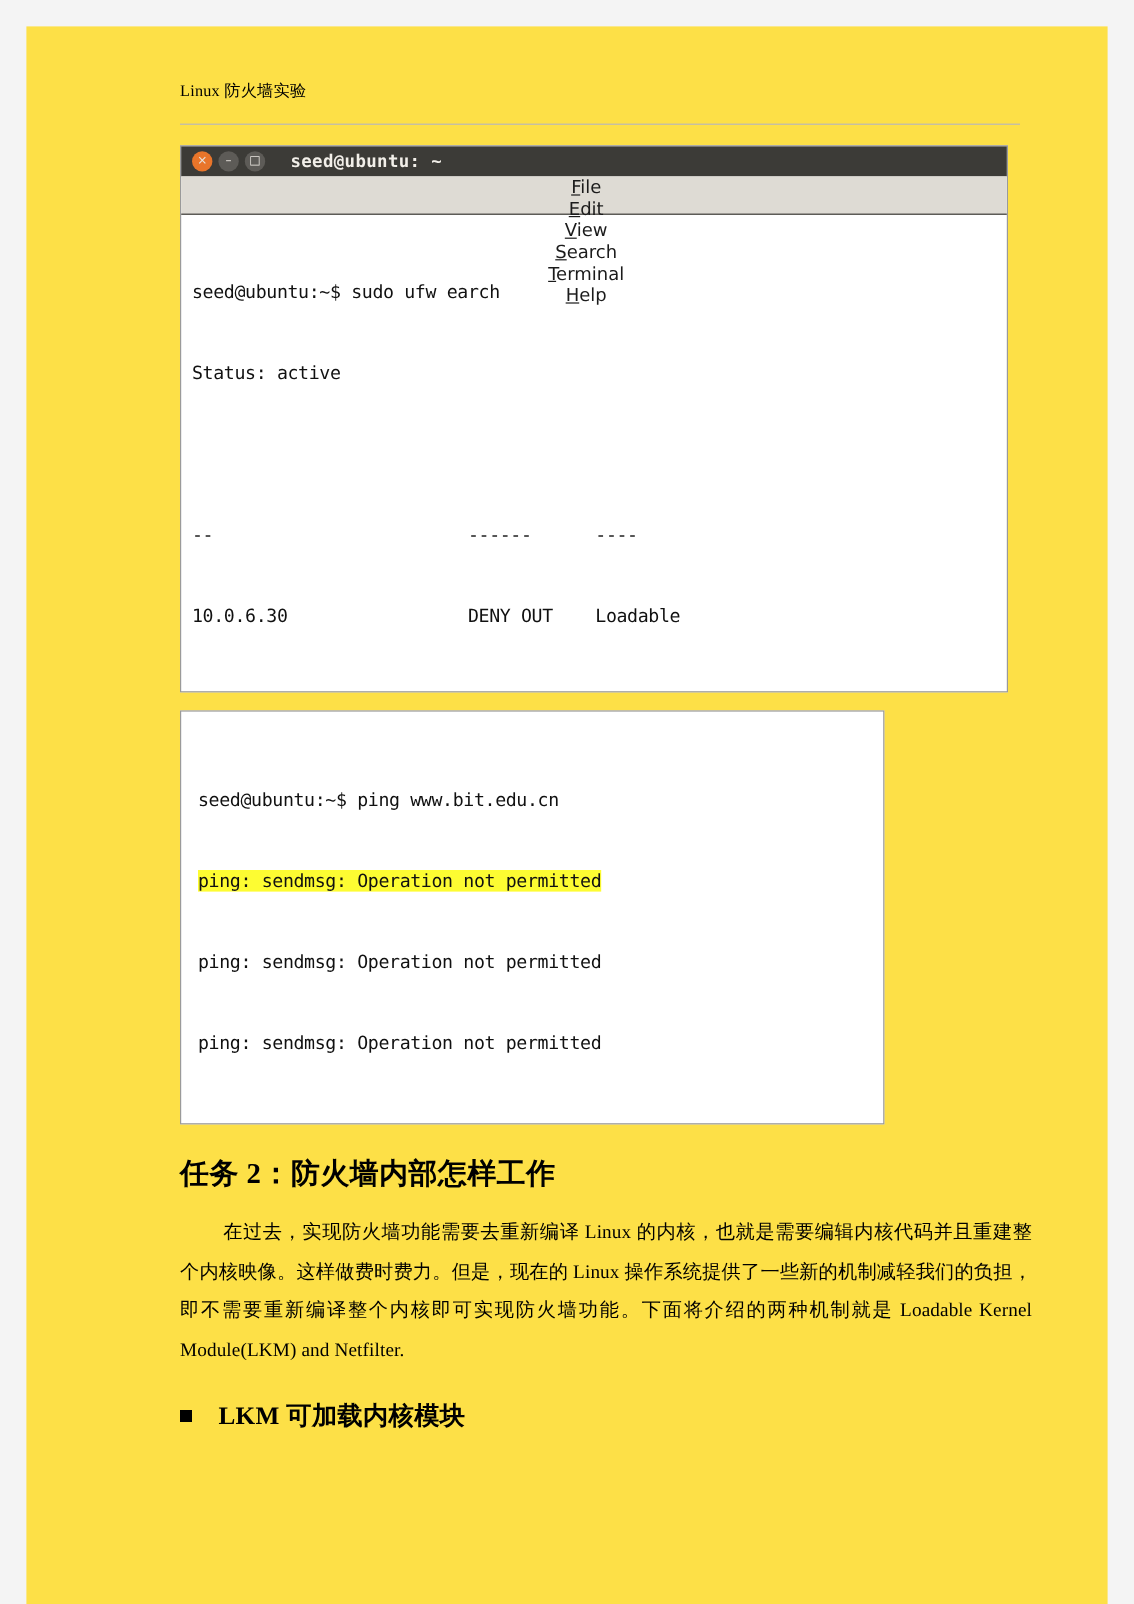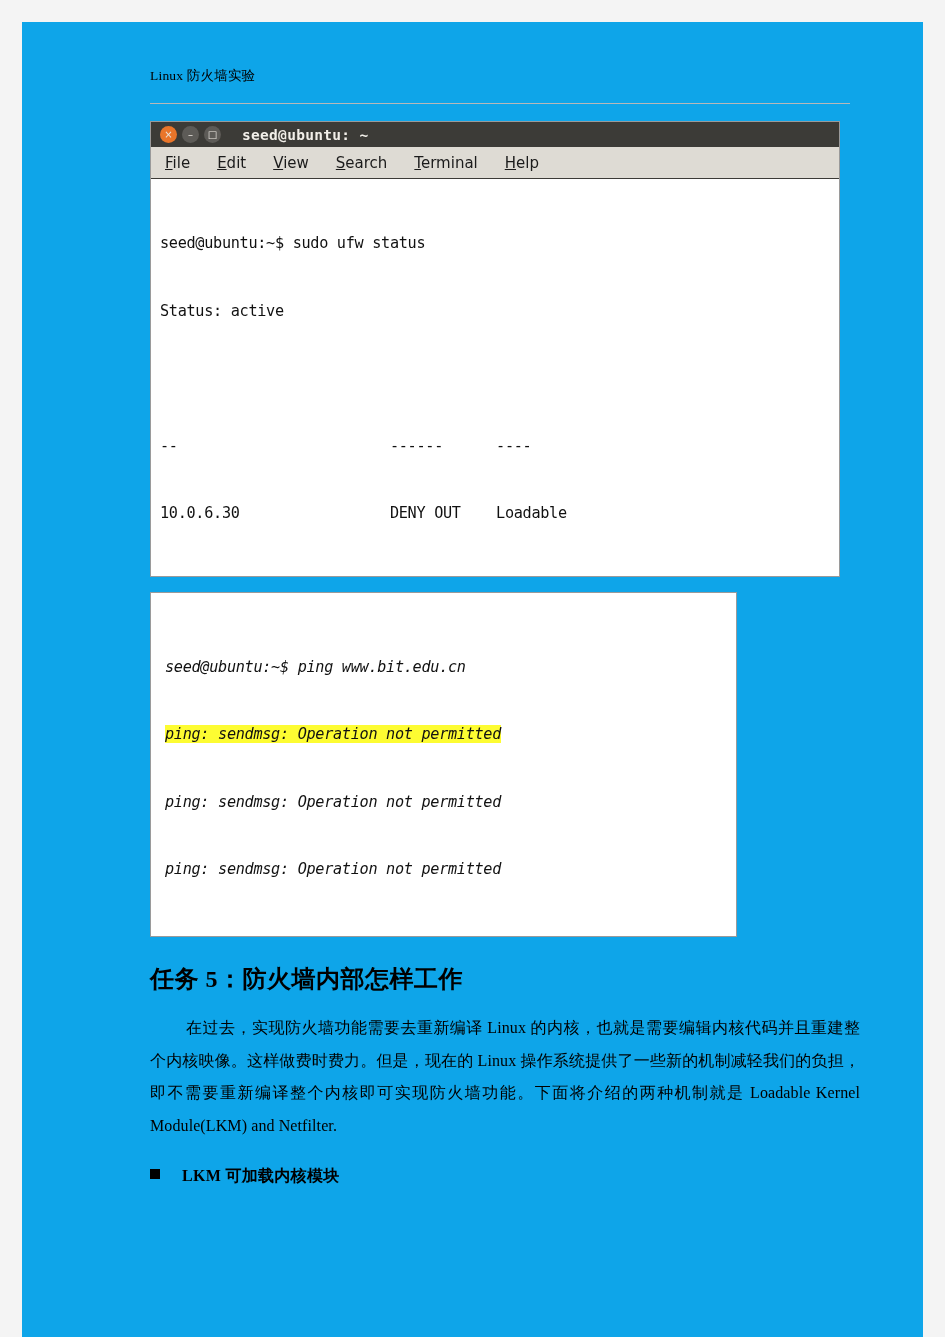--- a/index.html
+++ b/index.html
@@ -19,7 +19,7 @@
     top: 22px;
     width: 901px;
     height: 1315px;
-    background: #0ea5e9;
+    background: #fde047;
     box-sizing: border-box;
   }
   .page-inner {

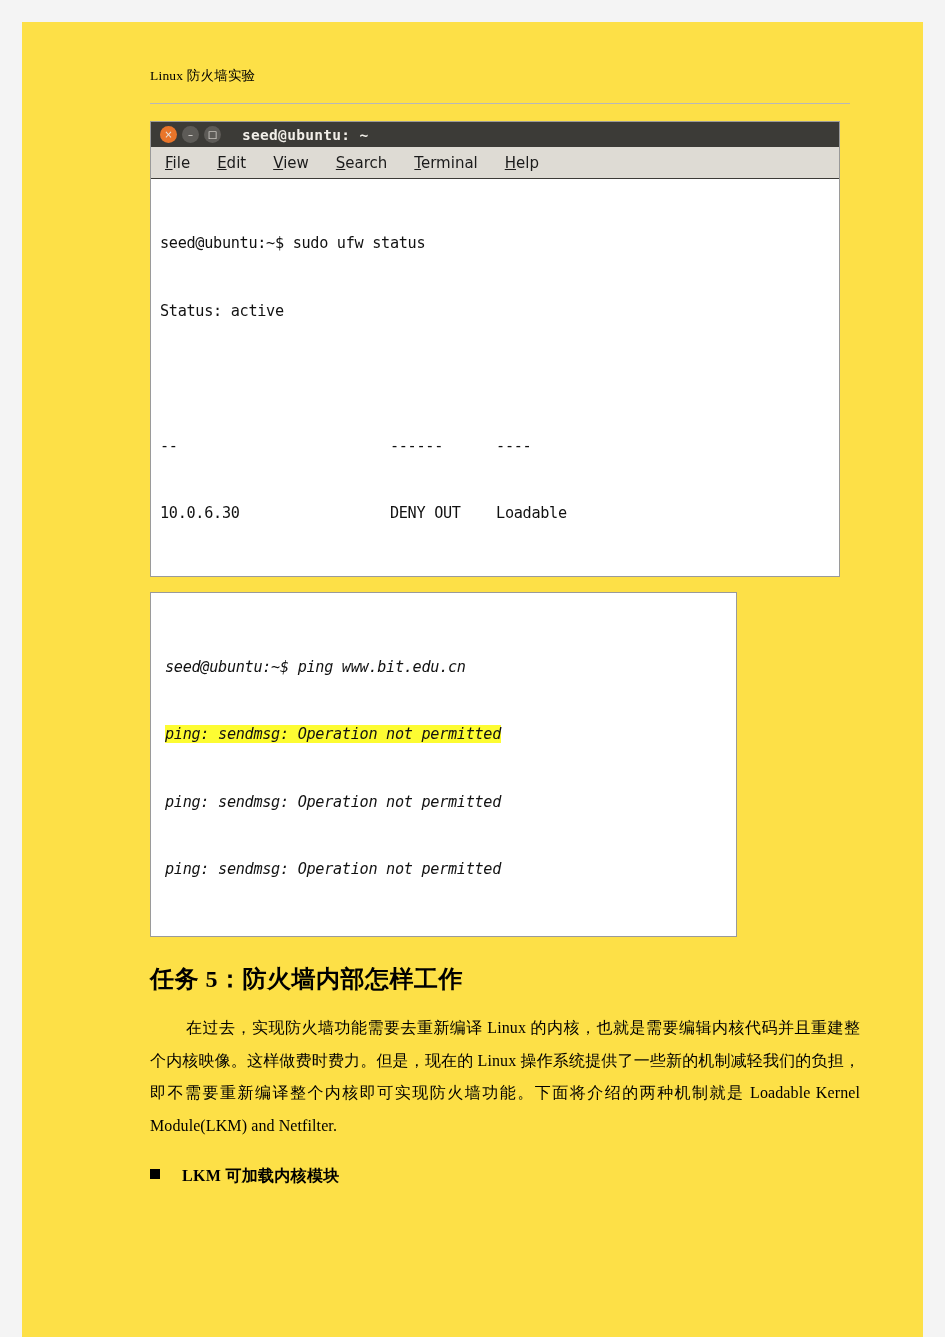--- a/index.html
+++ b/index.html
@@ -95,6 +95,7 @@
     align-items: center;
     padding-left: 14px;
     box-sizing: border-box;
+    flex-direction: column;
   }
   .menu-item {
     font-family: "DejaVu Sans", sans-serif;

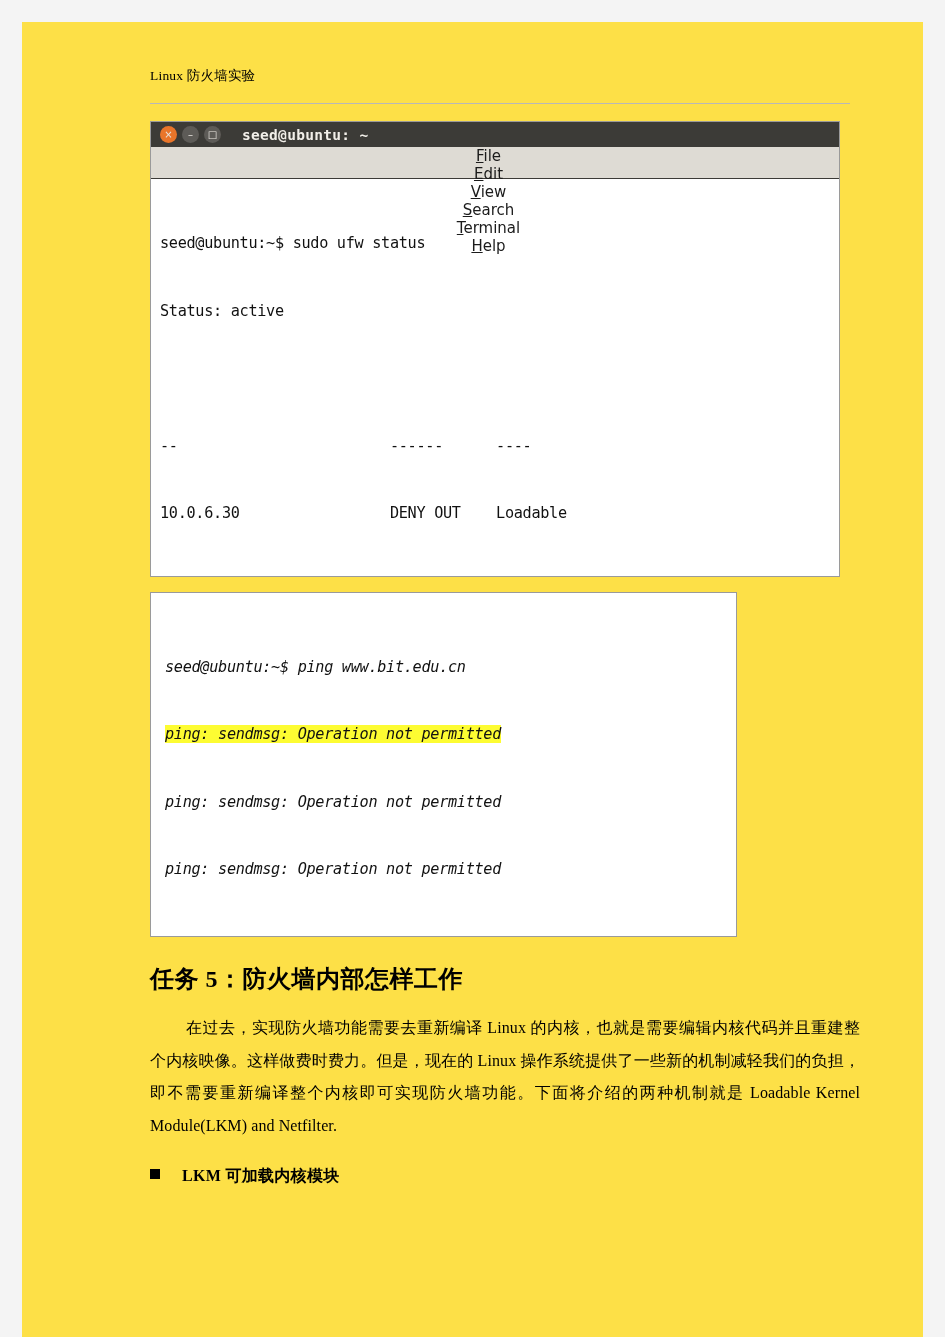--- a/index.html
+++ b/index.html
@@ -192,7 +192,7 @@
         <span class="menu-item"><span class="mn">H</span><span>elp</span></span>
       </div>
       <div class="term-body">
-        <div>seed@ubuntu:~$ sudo ufw status</div>
+        <div>seed@ubuntu:~$ sudo ufw earch</div>
         <div>Status: active</div>
         <div>&nbsp;</div>
         <div>--                        ------      ----</div>

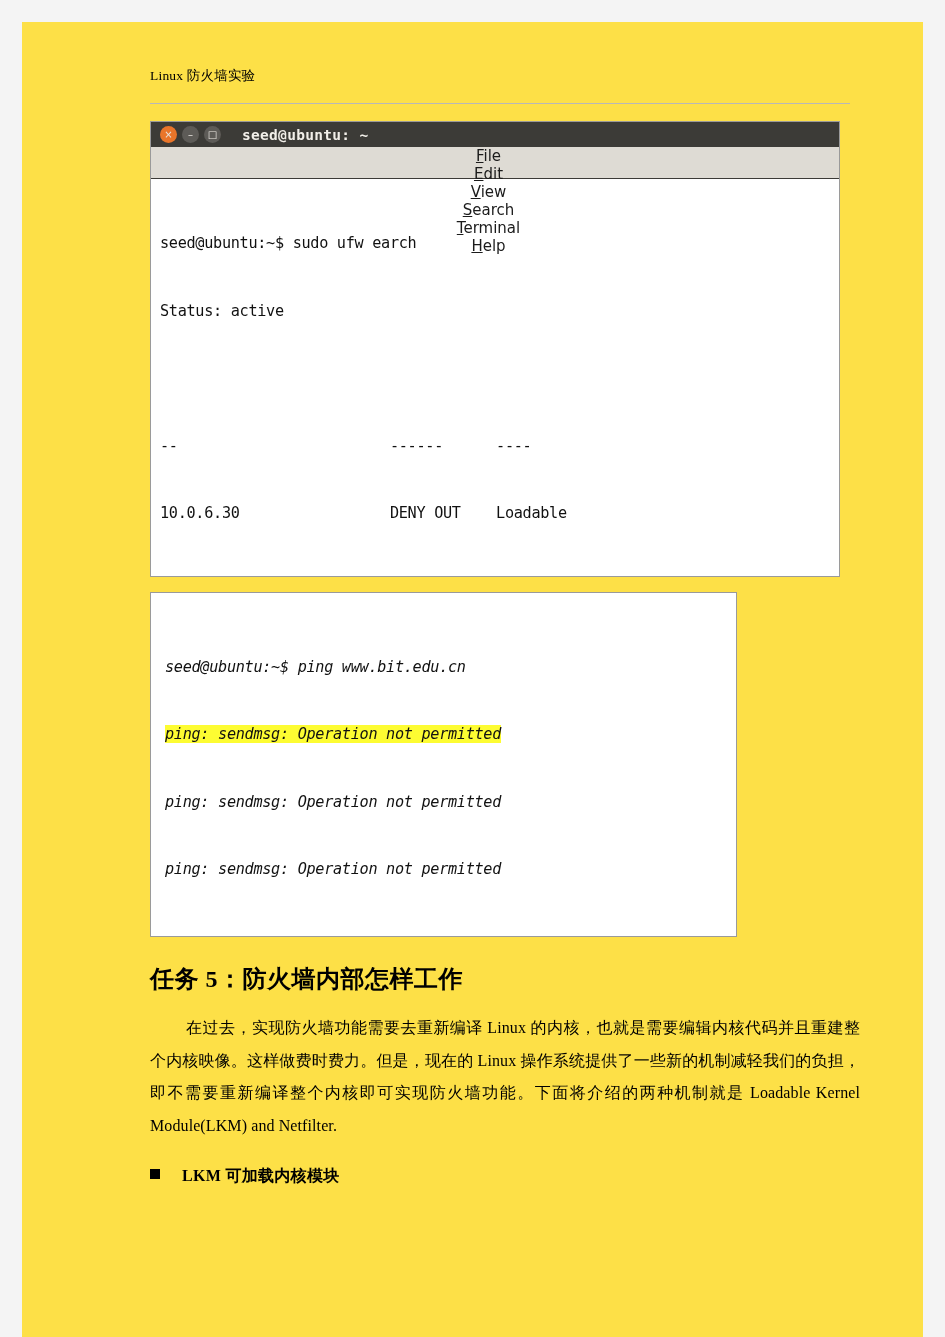--- a/index.html
+++ b/index.html
@@ -117,7 +117,6 @@
   .term2 {
     margin-top: 15px;
     width: 587px;
-    font-style: italic;
   }
   .term2 .term-body {
     padding: 18px 0 10px 14px;

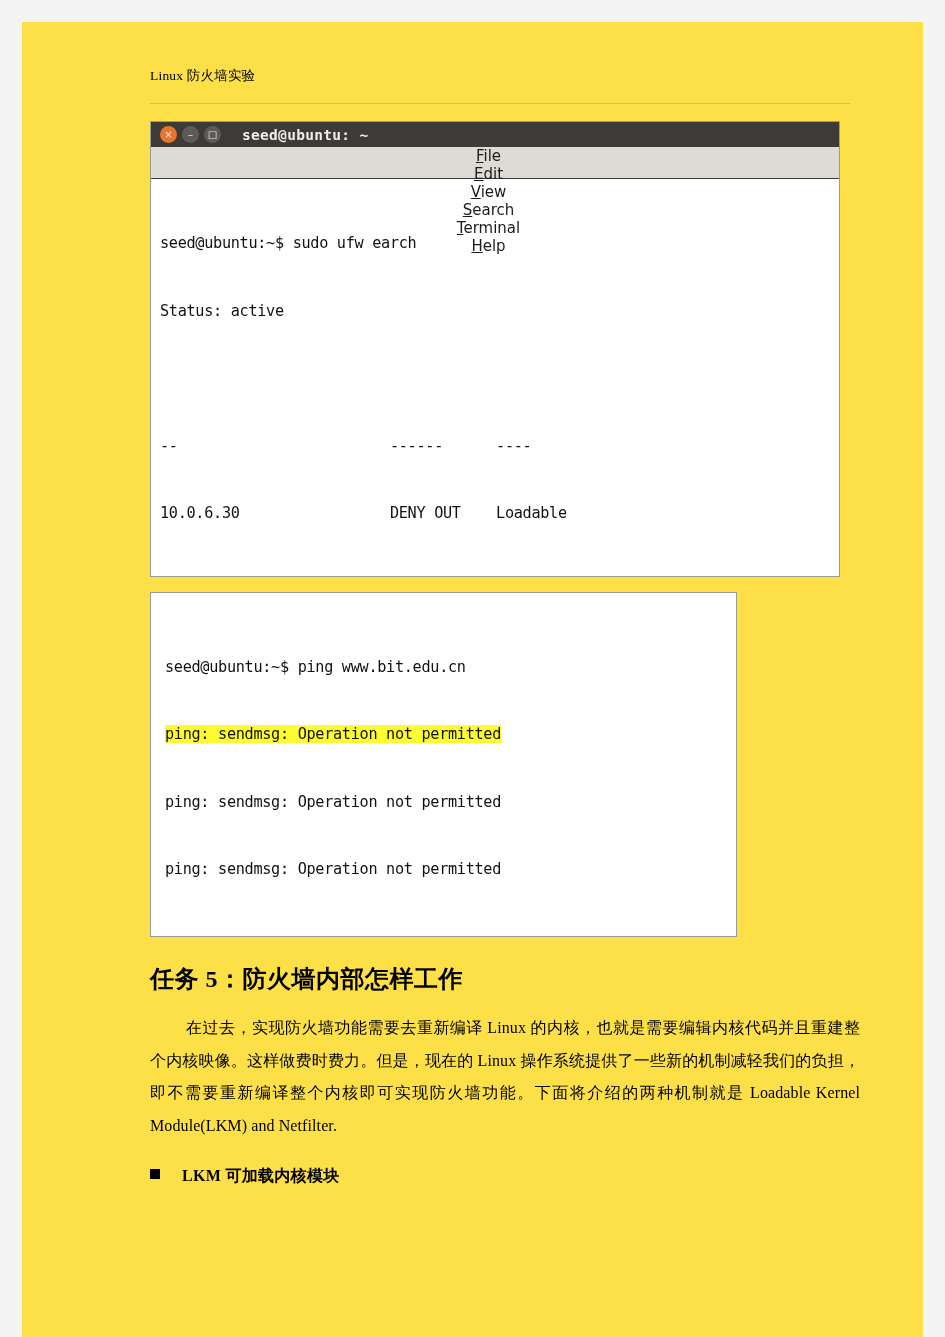--- a/index.html
+++ b/index.html
@@ -208,7 +208,7 @@
       </div>
     </div>
 
-    <h2 class="section-title">任务 5：防火墙内部怎样工作</h2>
+    <h2 class="section-title">任务 2：防火墙内部怎样工作</h2>
 
     <p class="body">在过去，实现防火墙功能需要去重新编译 Linux 的内核，也就是需要编辑内核代码并且重建整个内核映像。这样做费时费力。但是，现在的 Linux 操作系统提供了一些新的机制减轻我们的负担，即不需要重新编译整个内核即可实现防火墙功能。下面将介绍的两种机制就是 Loadable Kernel Module(LKM) and Netfilter.</p>
 

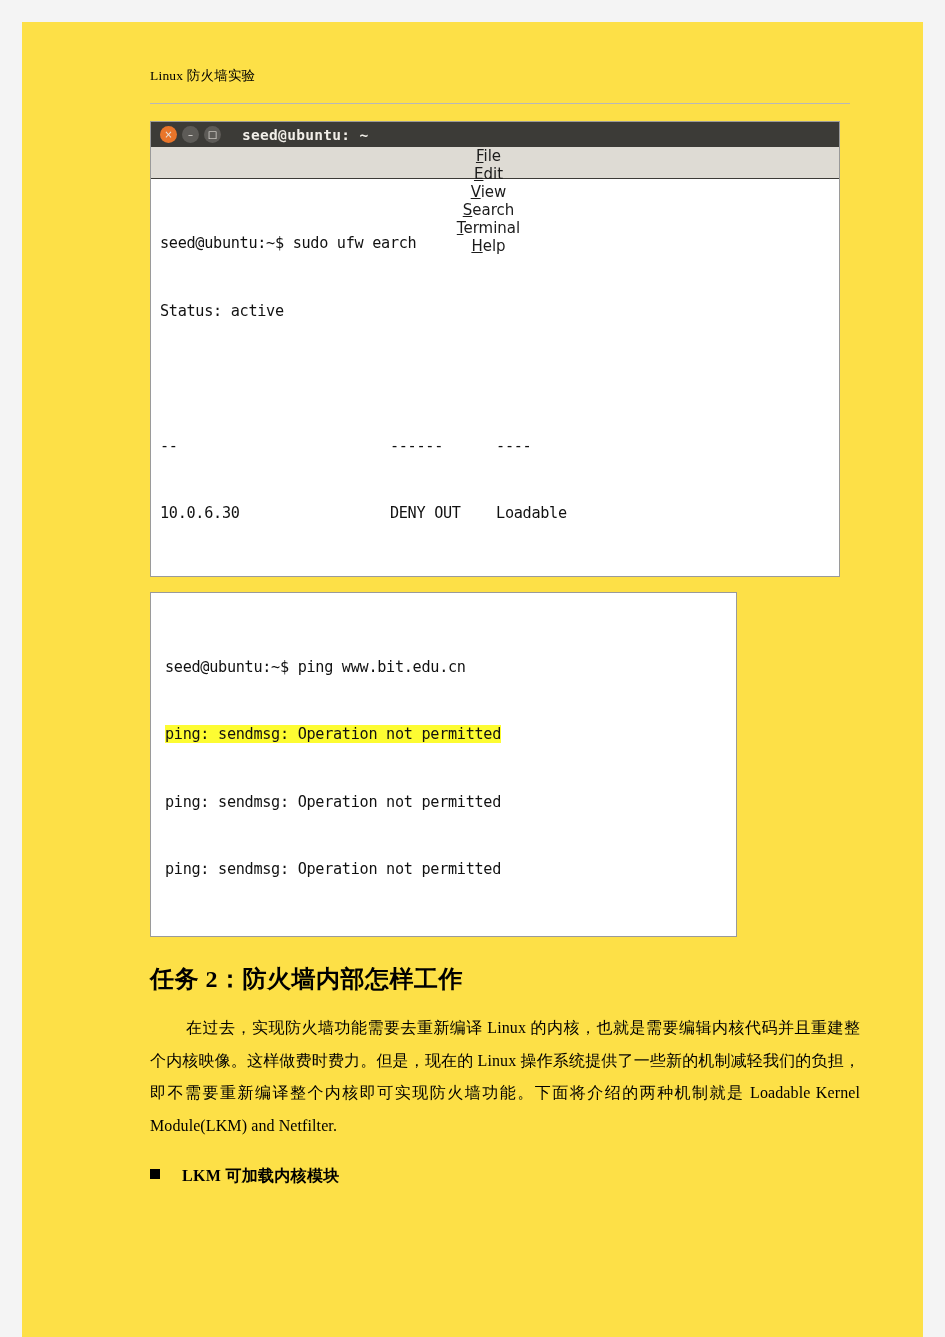--- a/index.html
+++ b/index.html
@@ -161,7 +161,7 @@
   }
   .bullet-label {
     font-family: "Liberation Serif", serif;
-    font-size: 16px;
+    font-size: 21px;
     font-weight: bold;
     letter-spacing: 0.3px;
   }

